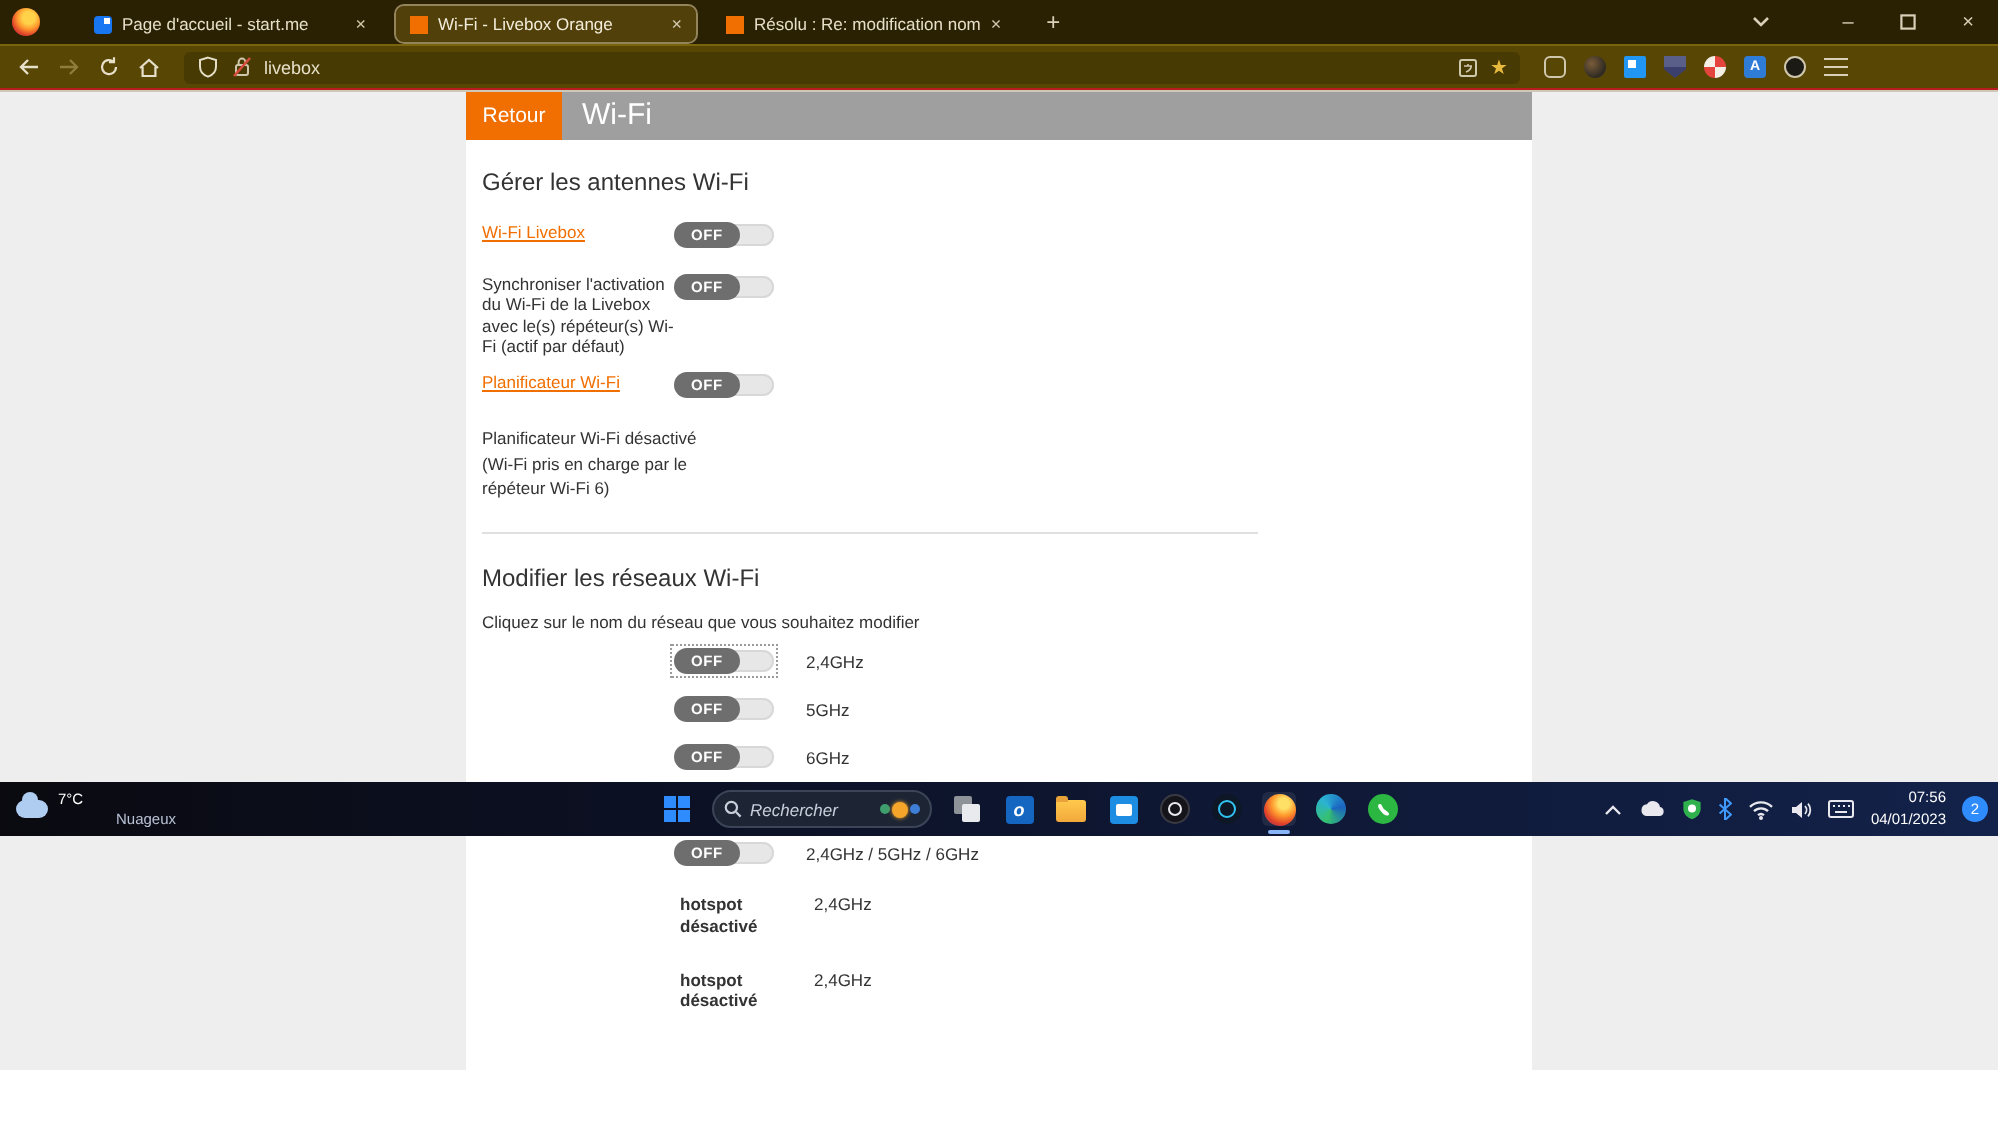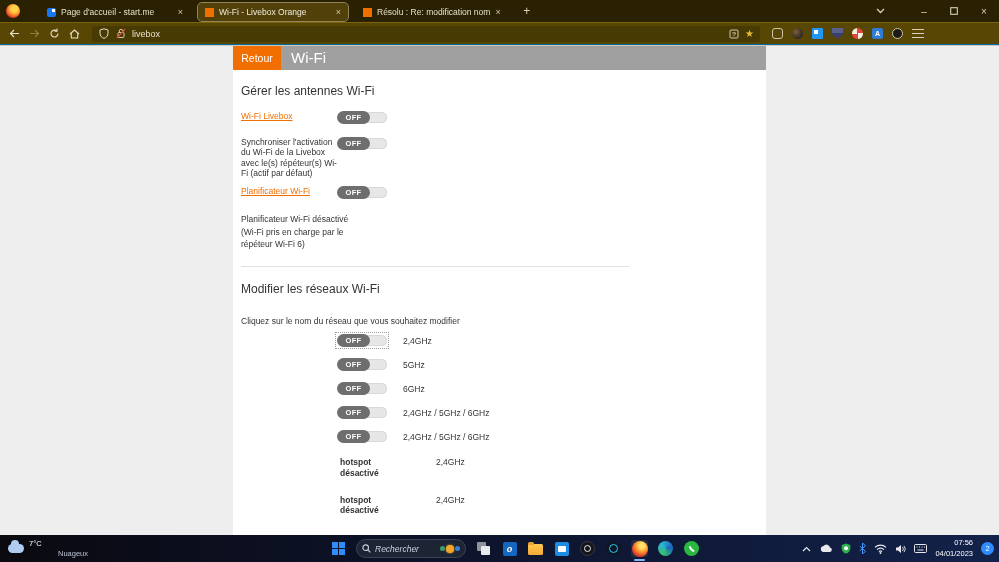--- a/index.html
+++ b/index.html
@@ -4,7 +4,7 @@
 <style>
   * { margin:0; padding:0; box-sizing:border-box; }
   html,body { width:999px; height:562px; overflow:hidden; font-family:"Liberation Sans", sans-serif; }
-  .window { position:relative; width:999px; height:562px; background:#0369a1; }
+  .window { position:relative; width:999px; height:418px; background:#b91c1c; }
 
   
   .titlebar { position:absolute; top:0; left:0; width:999px; height:22px; background:#2a2103; display:flex; align-items:center; }

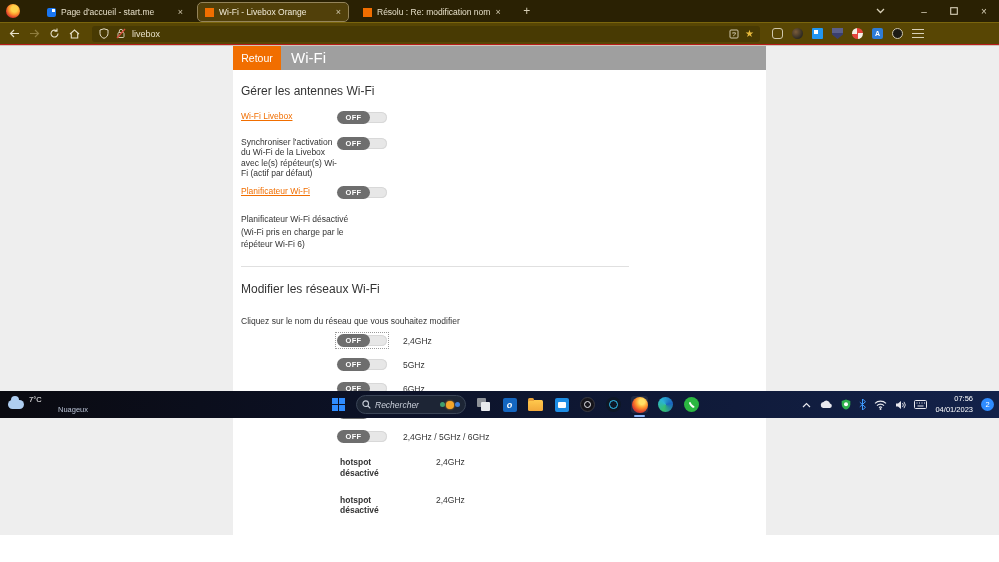--- a/index.html
+++ b/index.html
@@ -59,7 +59,7 @@
   .toggle.focused { outline:1px dotted #9a9a9a; outline-offset:1px; }
   .para { font-size:8.5px; line-height:1.45; width:112px; margin-top:14px; color:#333; }
   .divider { height:1px; background:#e0e0e0; width:388px; margin-top:16px; }
-  .hint { font-size:8.5px; margin-top:20px; color:#333; }
+  .hint { font-size:8.5px; margin-top:10px; color:#333; }
   .netrow { display:flex; align-items:flex-start; margin-top:11px; }
   .netrow .tg { margin-left:96px; }
   .netlabel { font-size:8.5px; color:#333; margin-left:16px; margin-top:2px; }

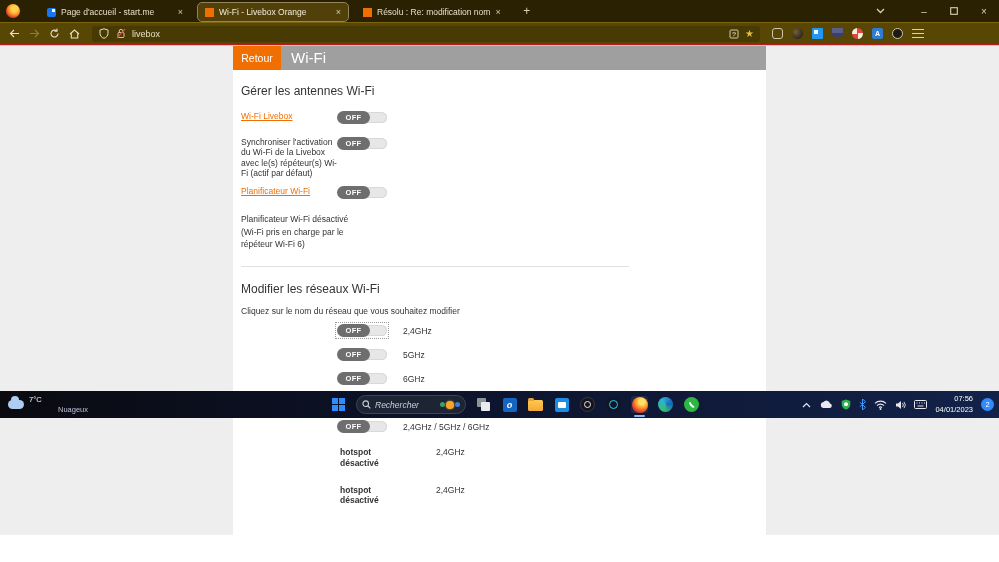--- a/index.html
+++ b/index.html
@@ -64,7 +64,7 @@
   .netrow .tg { margin-left:96px; }
   .netlabel { font-size:8.5px; color:#333; margin-left:16px; margin-top:2px; }
   .hotspot { font-size:8.5px; font-weight:bold; width:50px; margin-left:99px; line-height:1.25; color:#333; }
-  .hotrow { display:flex; align-items:flex-start; margin-top:14px;gap:29px; }
+  .hotrow { display:flex; align-items:flex-start; margin-top:14px; }
   .hotrow .netlabel { margin-left:17px; margin-top:0; }
 
   

